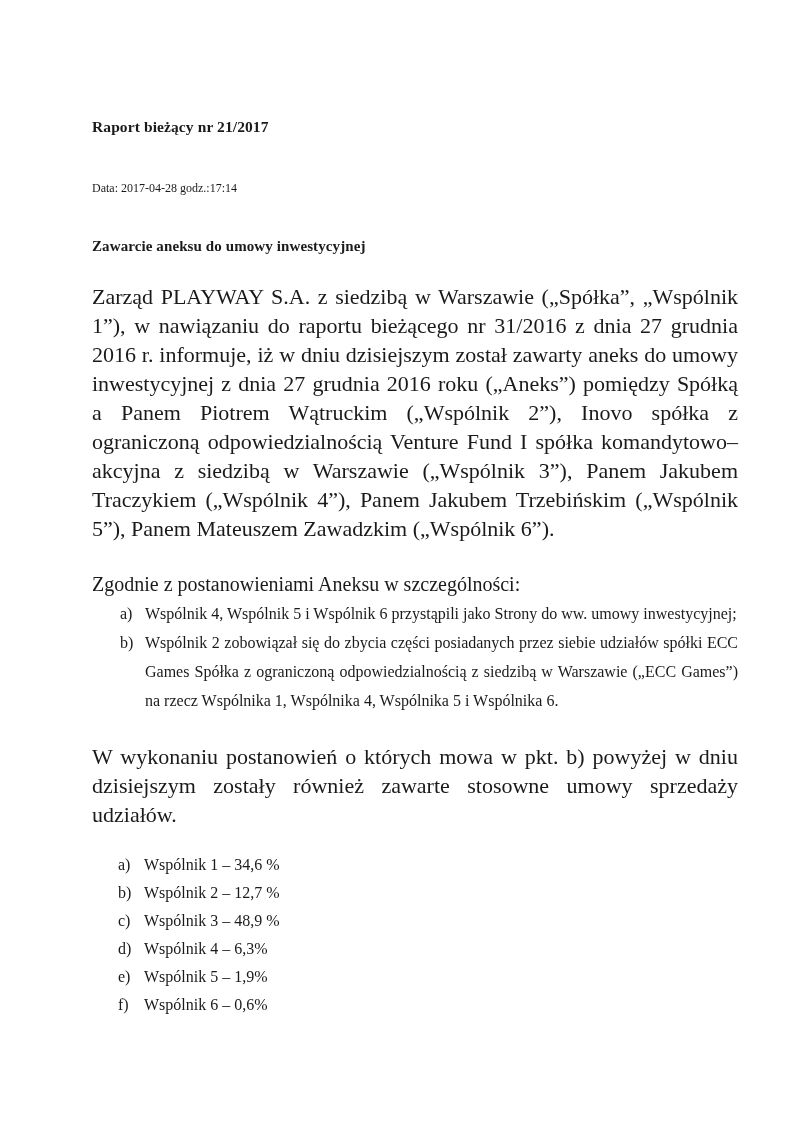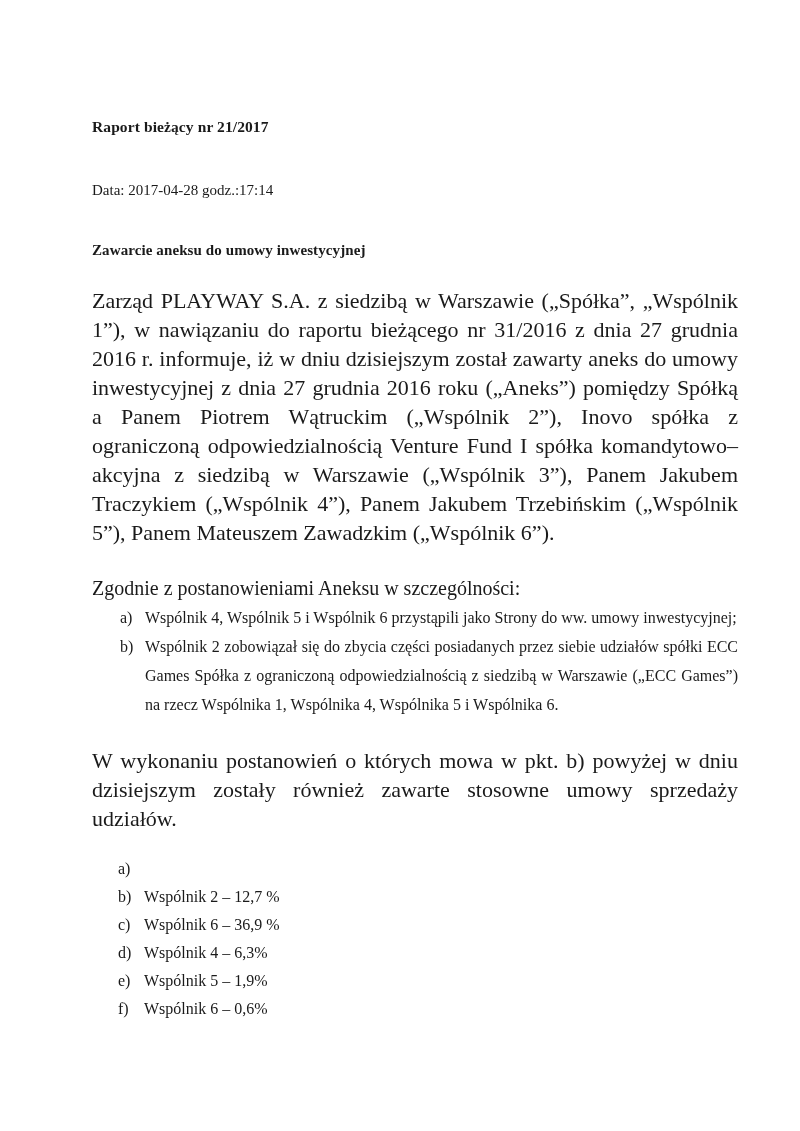--- a/index.html
+++ b/index.html
@@ -34,7 +34,7 @@
     line-height: 1.2;
   }
   .meta-line {
-    font-size: 15px;
+    font-size: 12px;
     margin: 0;
     padding-top: 44px;
     line-height: 1.2;

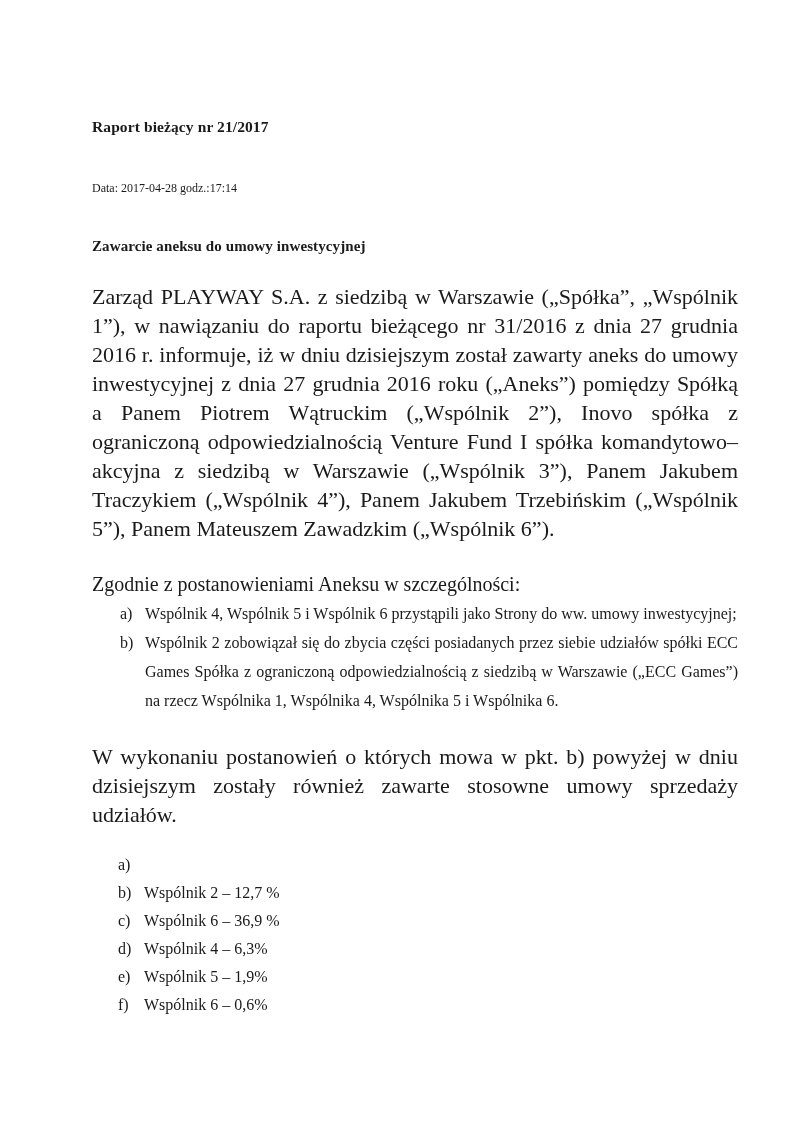--- a/index.html
+++ b/index.html
@@ -152,6 +152,7 @@
   <div class="pct-list">
     <div class="li">
       <span class="marker">a)</span>
+      <span class="content">Wspólnik 1 – 34,6 %</span>
     </div>
     <div class="li">
       <span class="marker">b)</span>

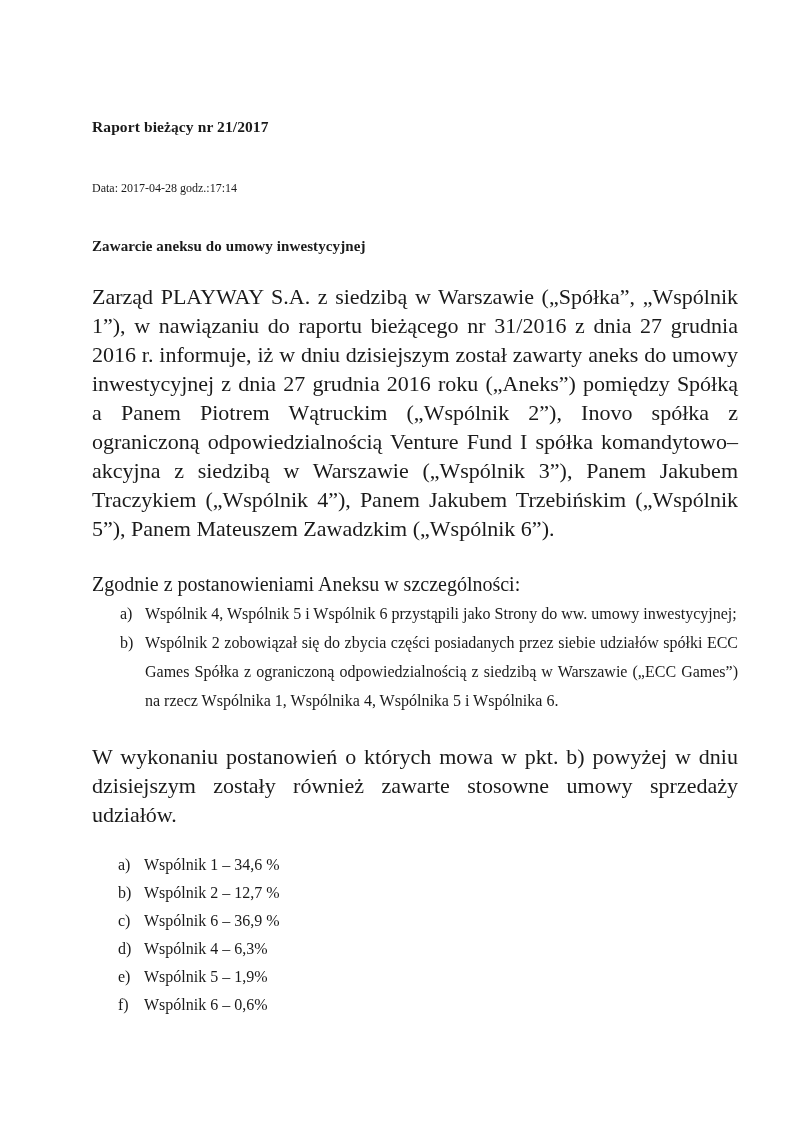--- a/index.html
+++ b/index.html
@@ -160,7 +160,7 @@
     </div>
     <div class="li">
       <span class="marker">c)</span>
-      <span class="content">Wspólnik 6 – 36,9 %</span>
+      <span class="content">Wspólnik 3 – 48,9 %</span>
     </div>
     <div class="li">
       <span class="marker">d)</span>

